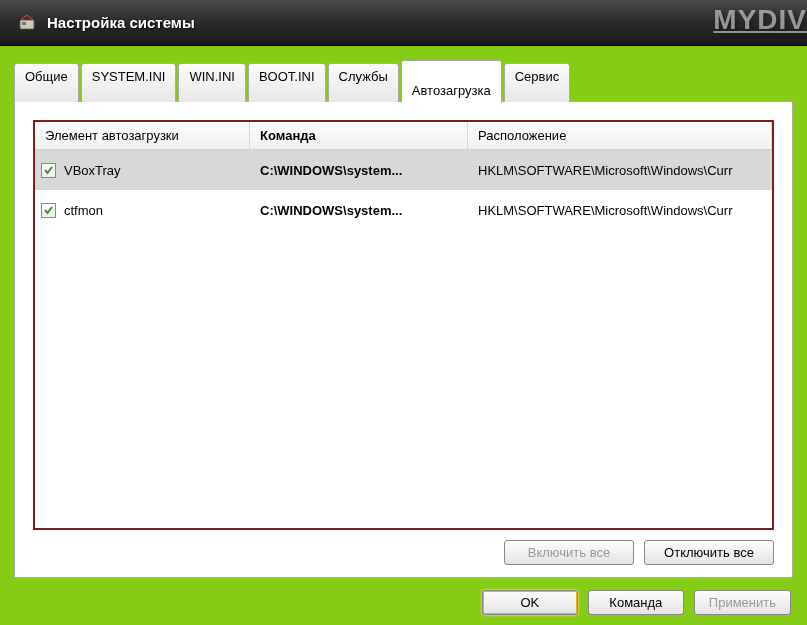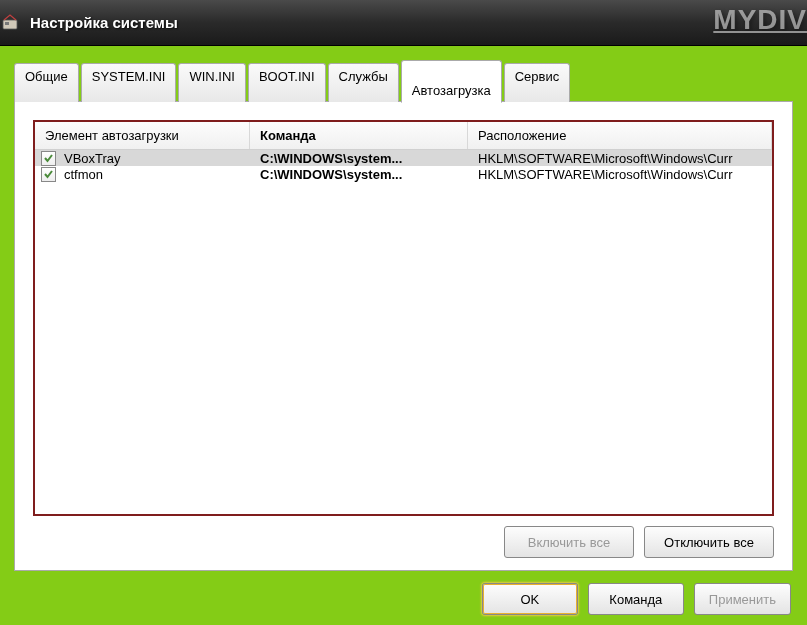--- a/index.html
+++ b/index.html
@@ -19,7 +19,7 @@
     color: #fff;
     display: flex;
     align-items: center;
-    padding: 0 0;
+    padding: 0 17px;
     gap: 10px;
     border-bottom: 1px solid #000;
   }

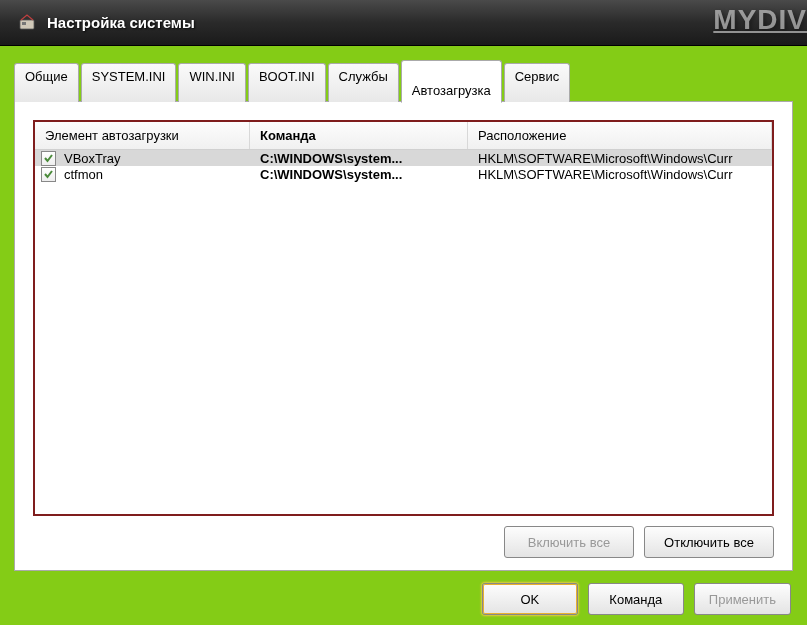--- a/index.html
+++ b/index.html
@@ -120,7 +120,7 @@
   .lv-row {
     display: flex;
     align-items: center;
-    height: 16px;
+    height: 40px;
   }
   .lv-row.selected {
     background: #d8d8d8;

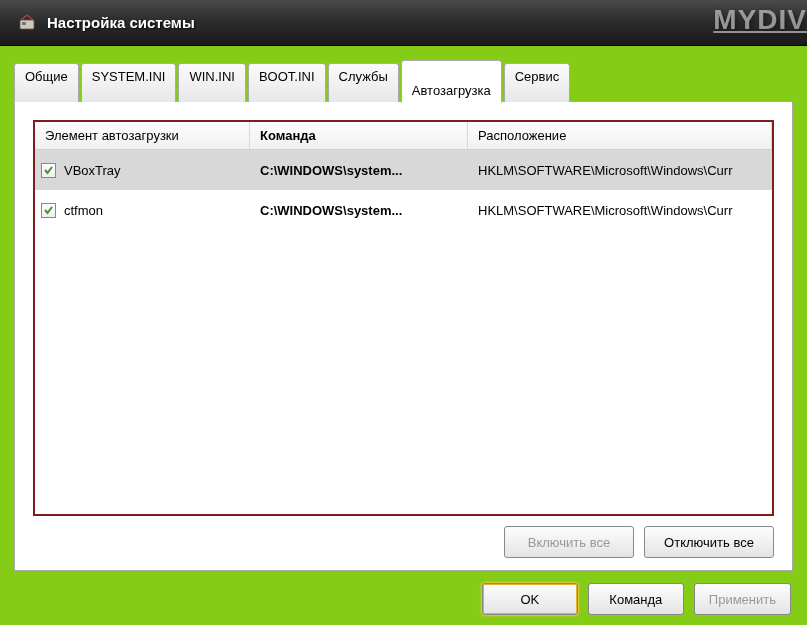--- a/index.html
+++ b/index.html
@@ -160,7 +160,7 @@
   }
   .btn {
     min-width: 130px;
-    height: 32px;
+    height: 25px;
     border: 1px solid #888;
     background: linear-gradient(to bottom, #fdfdfd, #e4e4e4);
     border-radius: 3px;

